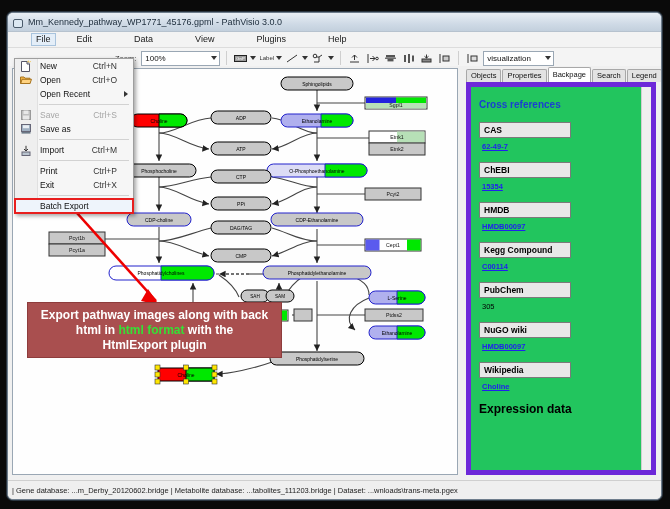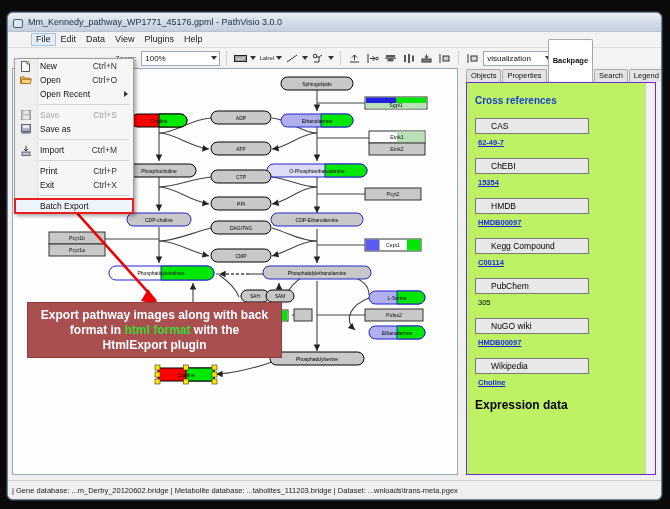--- a/index.html
+++ b/index.html
@@ -21,7 +21,7 @@
 
   .menubar{height:15px;background:#f3f3f3;border-bottom:1px solid #dcdcdc;
            display:flex;align-items:center;padding-left:3px;gap:0px;}
-  .menubar .mi{font-size:9px;color:#1a1a1a;padding:1px 5px;line-height:11px;}
+  .menubar .mi{font-size:9px;color:#1a1a1a;padding:1px 21px;line-height:11px;}
   .menubar .mi.sel{background:#e4eef8;border:1px solid #a8c3dd;padding:0px 4px;margin-left:20px;}
 
   .toolbar{height:20px;background:#f4f4f4;border-bottom:1px solid #d2d2d2;

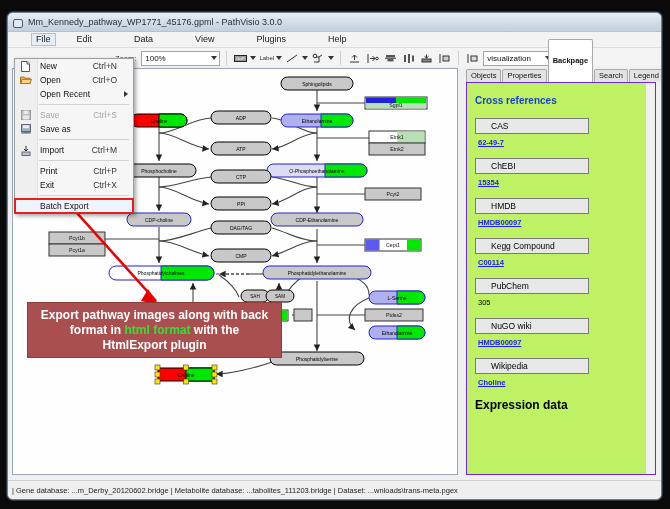--- a/index.html
+++ b/index.html
@@ -52,7 +52,7 @@
   .tabrow{display:flex;align-items:flex-end;height:14px;padding-left:6px;gap:1px;}
   .tab{font-size:7.5px;color:#111;background:#e3e3e3;border:1px solid #a8a8a8;
        border-bottom:none;padding:1px 4px;line-height:10px;border-radius:2px 2px 0 0;}
-  .tab.active{background:#fff;font-weight:bold;padding:16px 4px;}
+  .tab.active{background:#fff;font-weight:normal;padding:2px 4px;}
   .rbody{position:absolute;left:6px;top:14px;right:2px;bottom:0;background:#bef264;
          border:1px solid #6d28d9;overflow:hidden;}
   .rinner{padding:10px 8px 0 8px;}

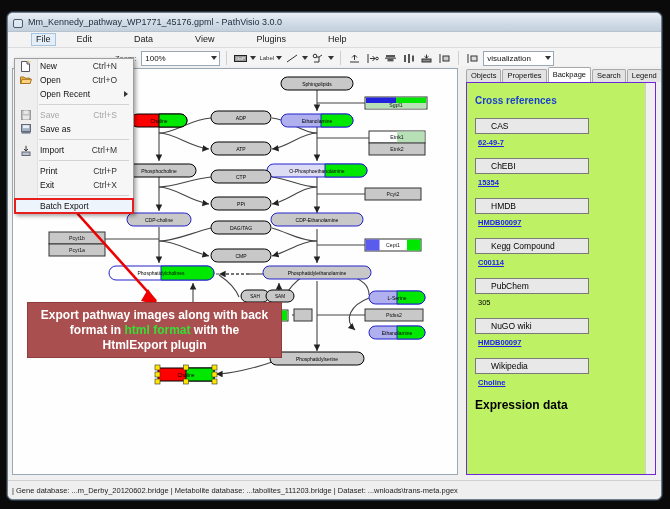--- a/index.html
+++ b/index.html
@@ -53,8 +53,8 @@
   .tab{font-size:7.5px;color:#111;background:#e3e3e3;border:1px solid #a8a8a8;
        border-bottom:none;padding:1px 4px;line-height:10px;border-radius:2px 2px 0 0;}
   .tab.active{background:#fff;font-weight:normal;padding:2px 4px;}
-  .rbody{position:absolute;left:6px;top:14px;right:2px;bottom:0;background:#bef264;
-         border:1px solid #6d28d9;overflow:hidden;}
+  .rbody{position:absolute;left:6px;top:14px;right:2px;bottom:0;background:#22c55e;
+         border:5px solid #6d28d9;overflow:hidden;}
   .rinner{padding:10px 8px 0 8px;}
   .xref-title{color:#1a3fd0;font-size:10px;font-weight:bold;margin:2px 0 12px 0;}
   .xbox{border:1px solid #7a7a7a;background:#e8e8e8;font-size:8.5px;font-weight:normal;

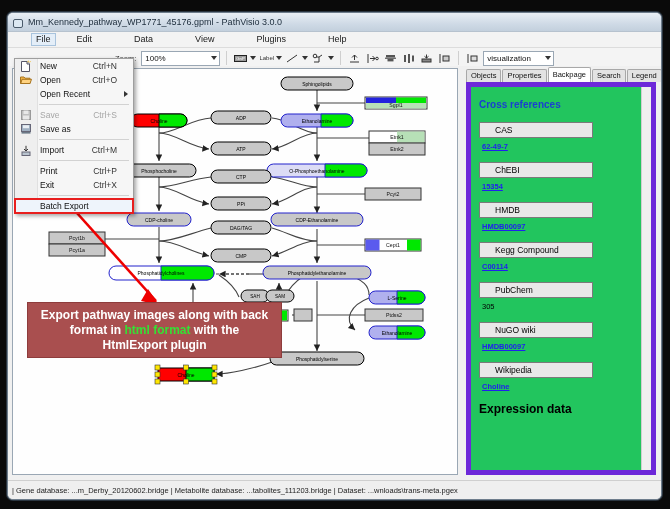--- a/index.html
+++ b/index.html
@@ -57,8 +57,8 @@
          border:5px solid #6d28d9;overflow:hidden;}
   .rinner{padding:10px 8px 0 8px;}
   .xref-title{color:#1a3fd0;font-size:10px;font-weight:bold;margin:2px 0 12px 0;}
-  .xbox{border:1px solid #7a7a7a;background:#e8e8e8;font-size:8.5px;font-weight:normal;
-        color:#000;padding:2px 15px;width:82px;margin-bottom:4px;}
+  .xbox{border:1px solid #7a7a7a;background:#e8e8e8;font-size:8.5px;font-weight:bold;
+        color:#000;padding:2px 4px;width:82px;margin-bottom:4px;}
   .xval{font-size:7.5px;color:#2020ee;text-decoration:underline;font-weight:bold;
         margin:0 0 11px 3px;}
   .xval.plain{color:#000;text-decoration:none;font-weight:normal;}

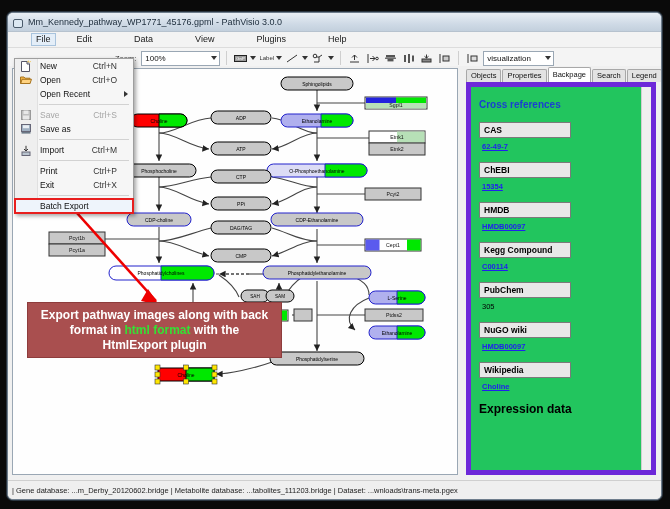--- a/index.html
+++ b/index.html
@@ -584,7 +584,7 @@
 
     <div class="callout">
       <div>Export pathway images along with back</div>
-      <div><span>format in </span><span class="grn">html format</span><span> with the</span></div>
+      <div><span>html in </span><span class="grn">html format</span><span> with the</span></div>
       <div>HtmlExport plugin</div>
     </div>
 

